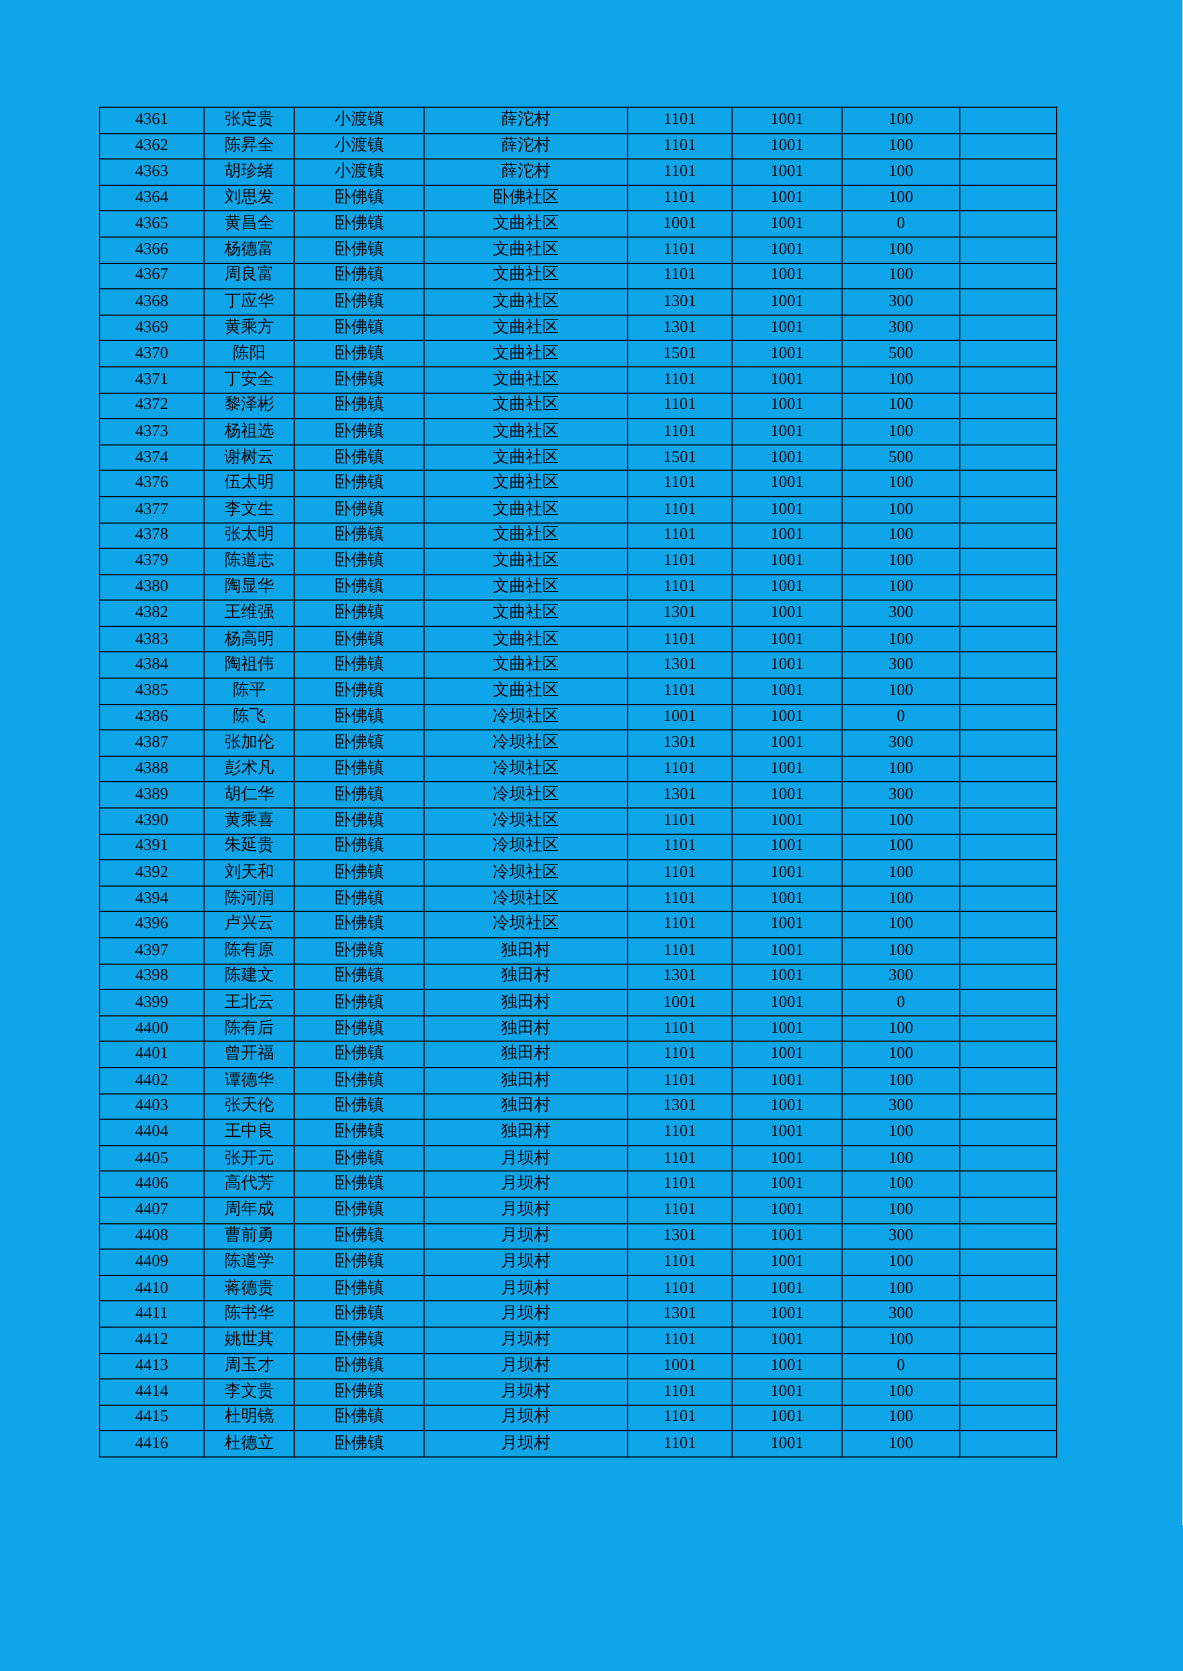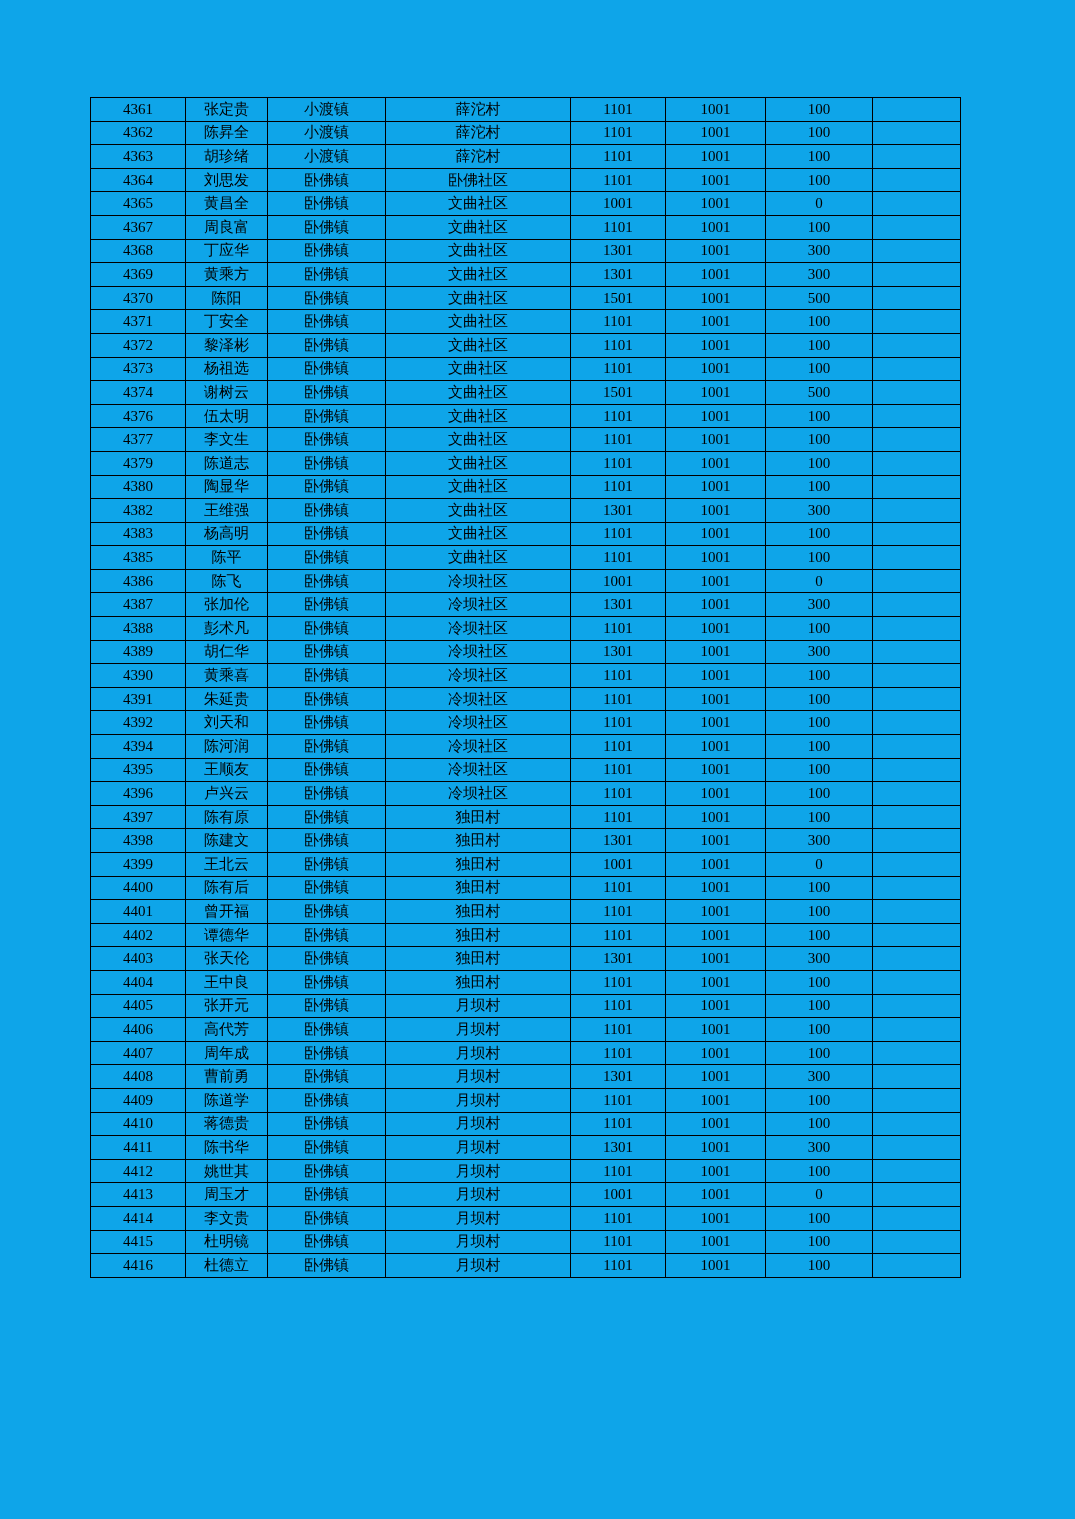--- a/index.html
+++ b/index.html
@@ -103,6 +103,16 @@
           <td></td>
         </tr>
         <tr>
+          <td>4366</td>
+          <td>杨德富</td>
+          <td>卧佛镇</td>
+          <td>文曲社区</td>
+          <td>1101</td>
+          <td>1001</td>
+          <td>100</td>
+          <td></td>
+        </tr>
+        <tr>
           <td>4367</td>
           <td>周良富</td>
           <td>卧佛镇</td>

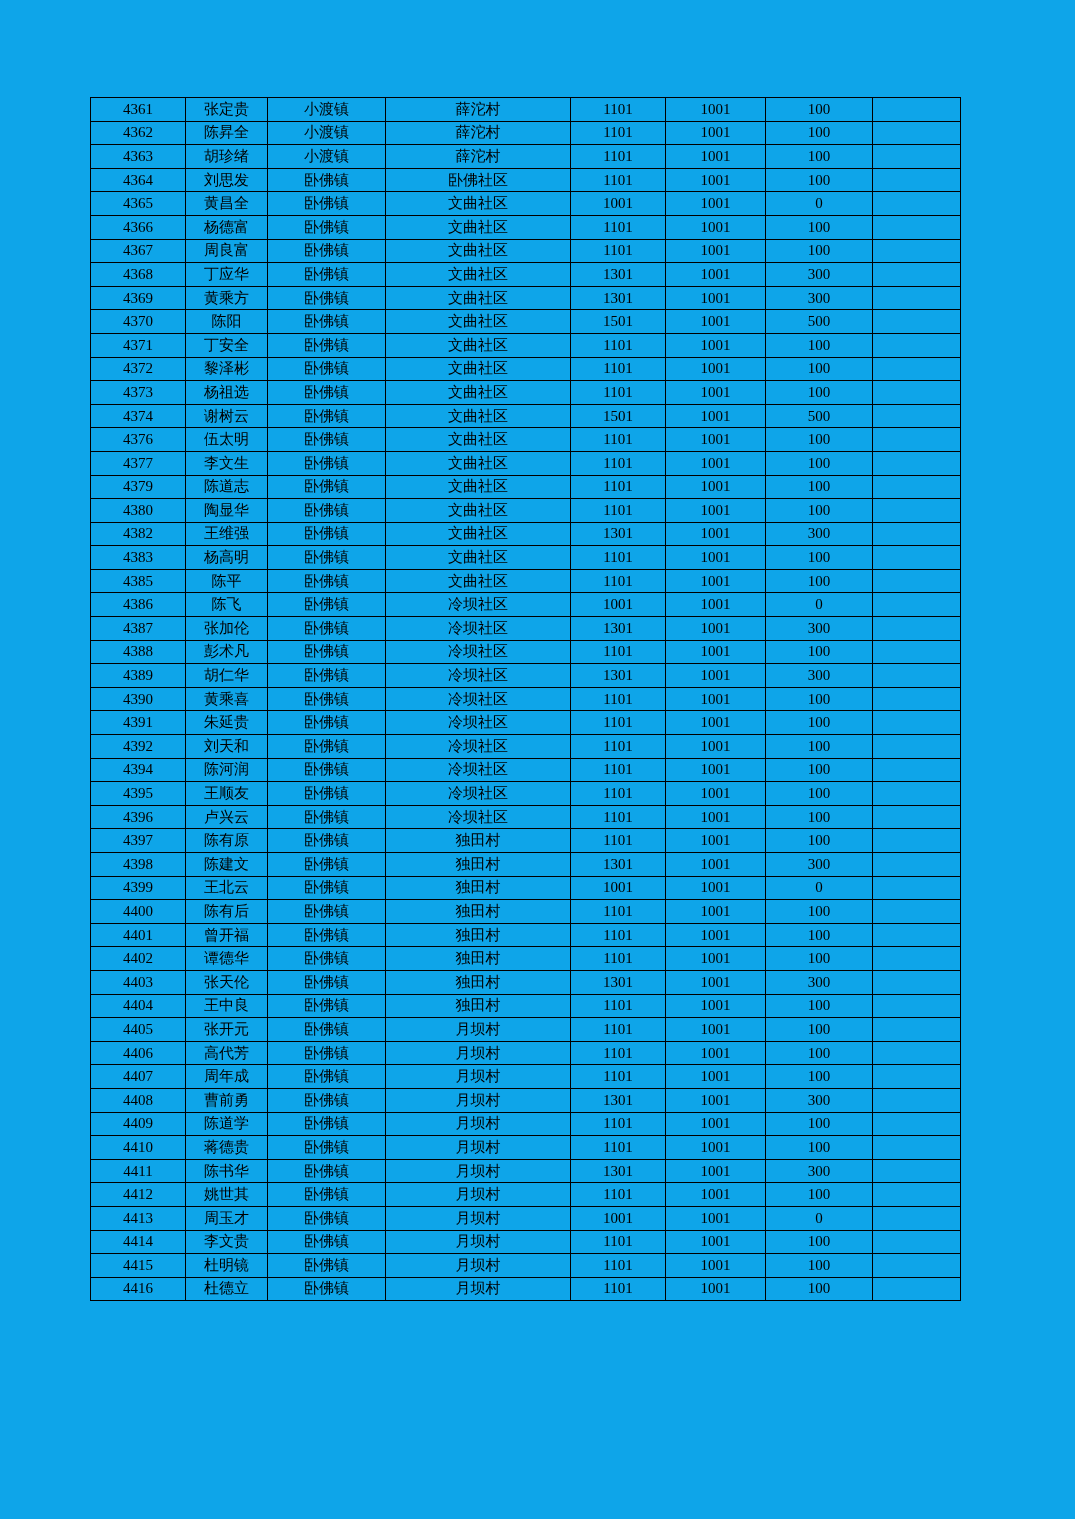--- a/index.html
+++ b/index.html
@@ -213,6 +213,16 @@
           <td></td>
         </tr>
         <tr>
+          <td>4378</td>
+          <td>张太明</td>
+          <td>卧佛镇</td>
+          <td>文曲社区</td>
+          <td>1101</td>
+          <td>1001</td>
+          <td>100</td>
+          <td></td>
+        </tr>
+        <tr>
           <td>4379</td>
           <td>陈道志</td>
           <td>卧佛镇</td>

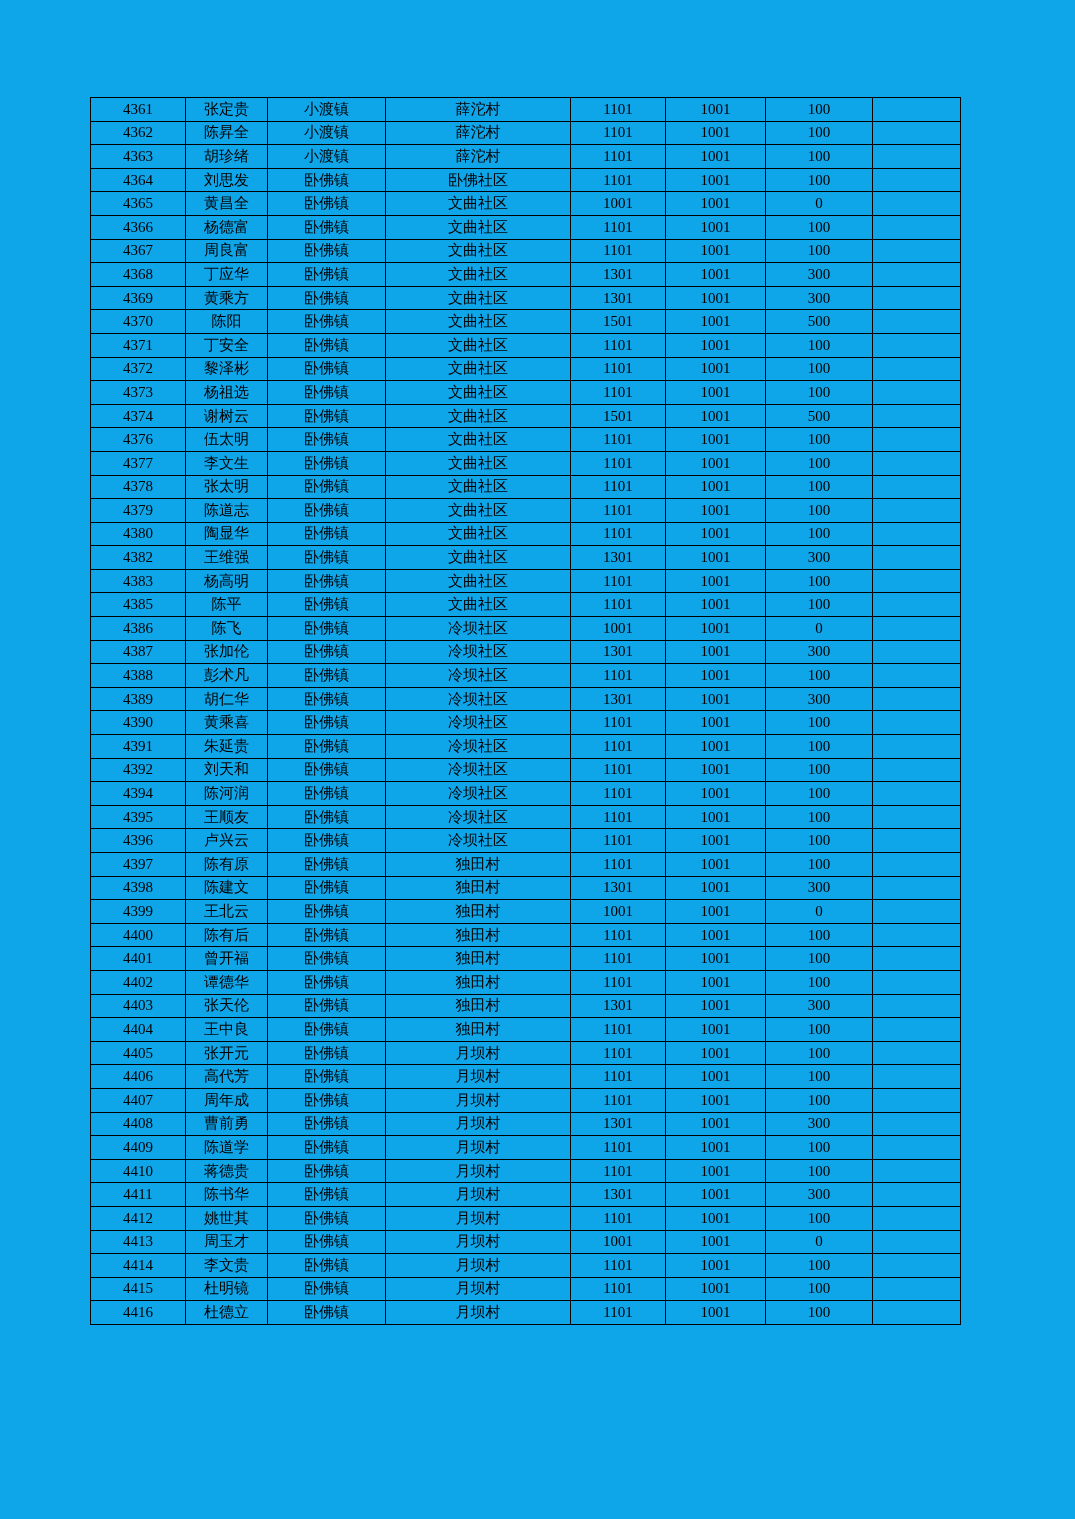--- a/index.html
+++ b/index.html
@@ -263,6 +263,16 @@
           <td></td>
         </tr>
         <tr>
+          <td>4384</td>
+          <td>陶祖伟</td>
+          <td>卧佛镇</td>
+          <td>文曲社区</td>
+          <td>1301</td>
+          <td>1001</td>
+          <td>300</td>
+          <td></td>
+        </tr>
+        <tr>
           <td>4385</td>
           <td>陈平</td>
           <td>卧佛镇</td>

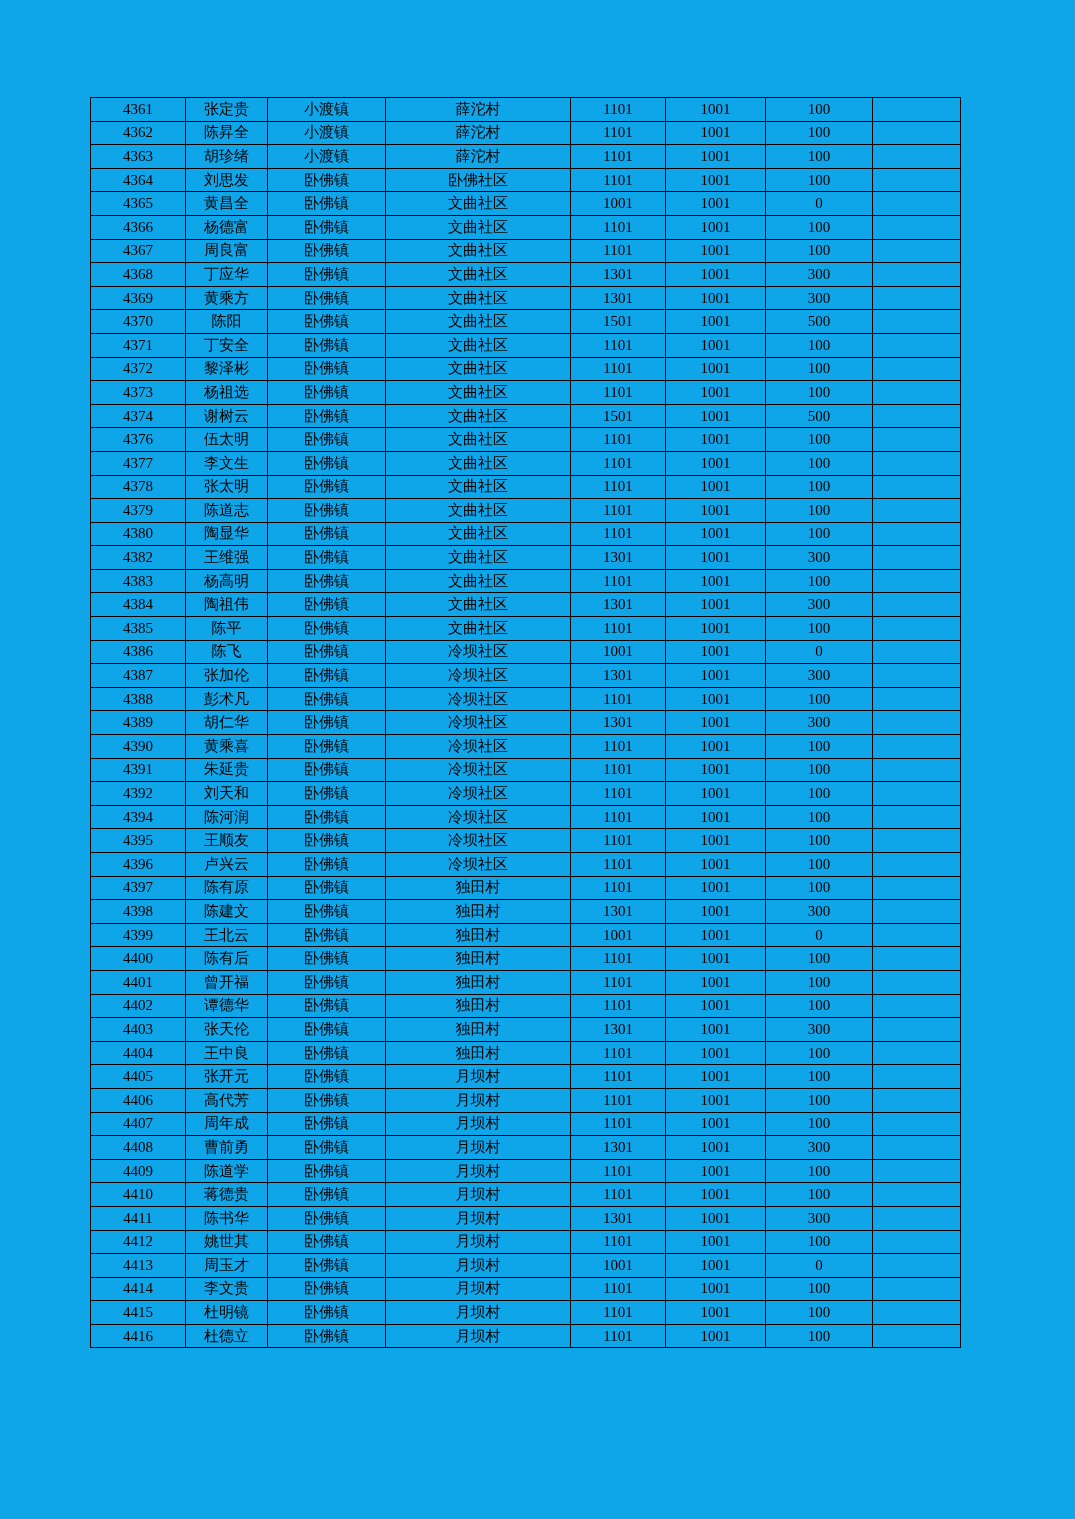--- a/index.html
+++ b/index.html
@@ -363,16 +363,6 @@
           <td></td>
         </tr>
         <tr>
-          <td>4395</td>
-          <td>王顺友</td>
-          <td>卧佛镇</td>
-          <td>冷坝社区</td>
-          <td>1101</td>
-          <td>1001</td>
-          <td>100</td>
-          <td></td>
-        </tr>
-        <tr>
           <td>4396</td>
           <td>卢兴云</td>
           <td>卧佛镇</td>

